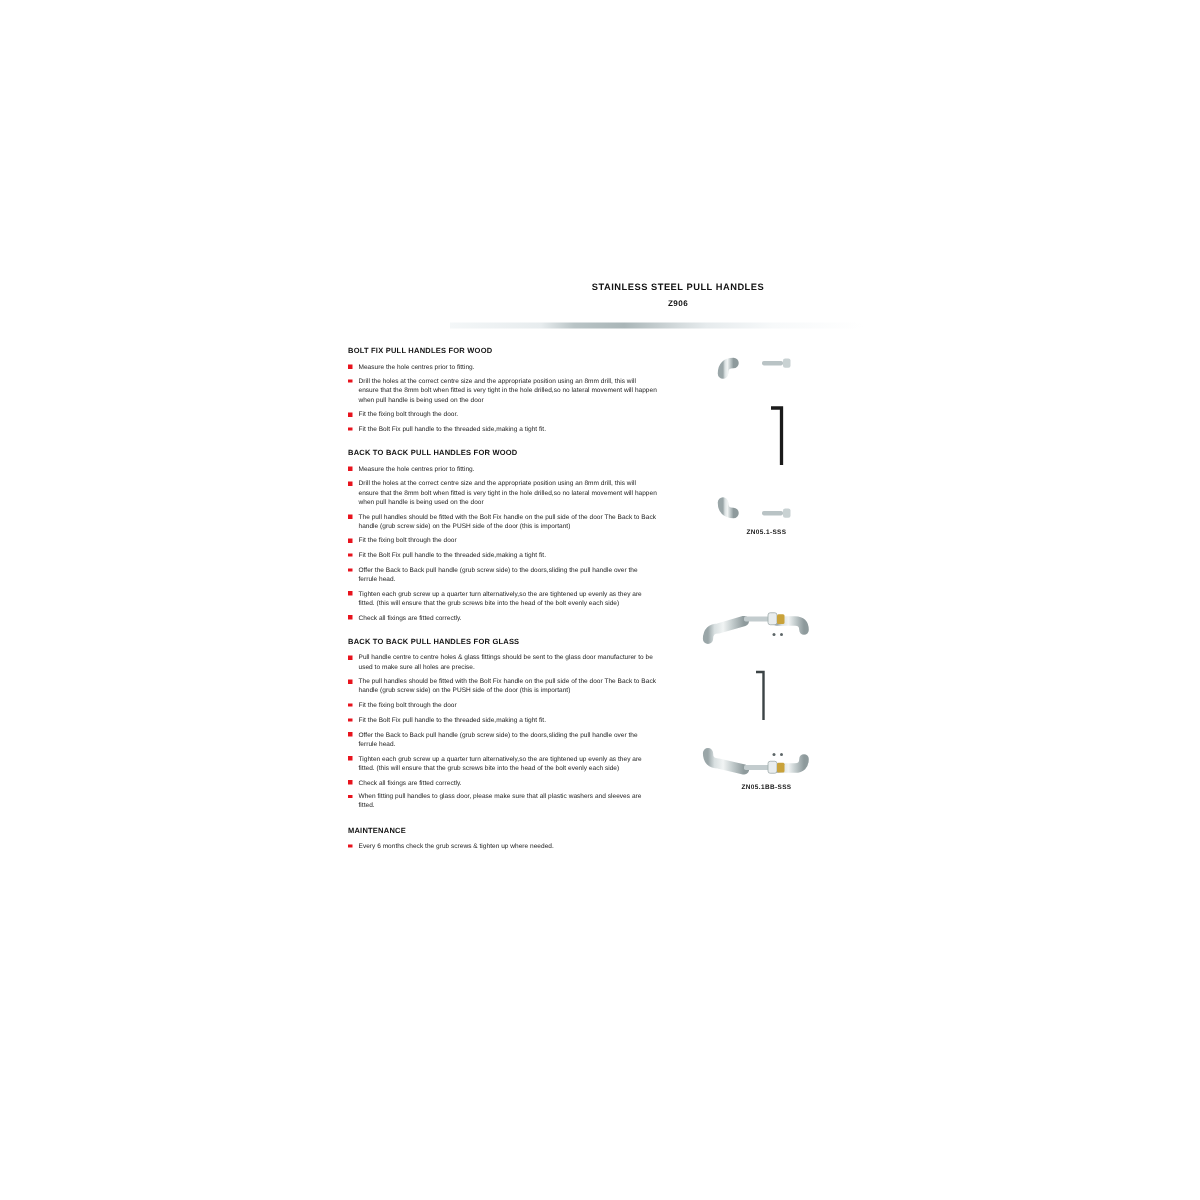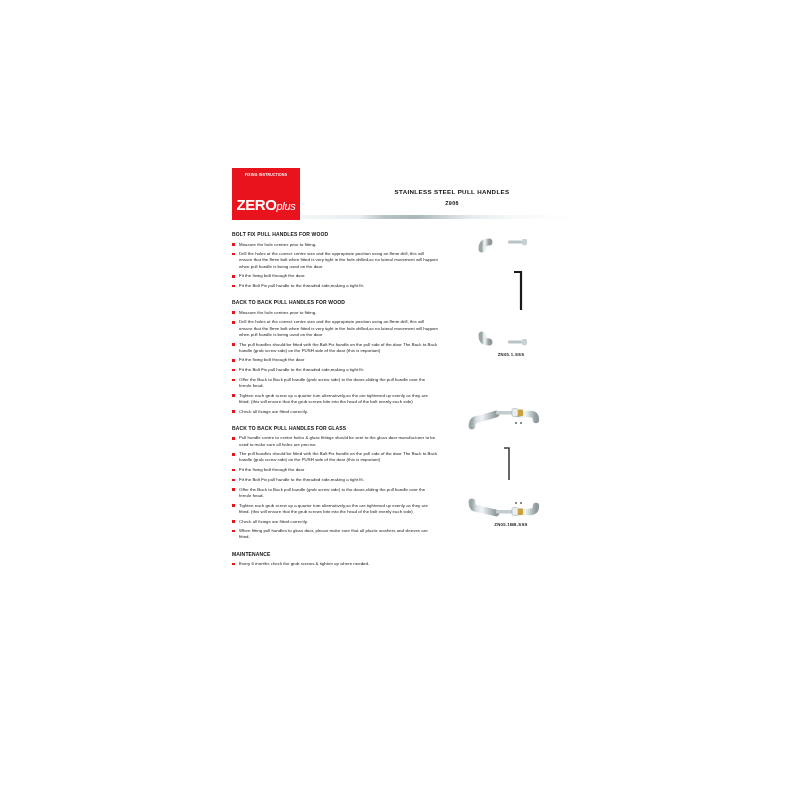--- a/index.html
+++ b/index.html
@@ -200,12 +200,6 @@
 
     <div class="header">
 
-      <div class="logo-box">
-        <div class="logo-top">FIXING INSTRUCTIONS</div>
-        <div class="logo-word">
-          <span class="logo-zero">ZERO</span><span class="logo-plus">plus</span>
-        </div>
-      </div>
 
       <div class="doc-title">STAINLESS STEEL PULL HANDLES</div>
       <div class="doc-code">Z906</div>

